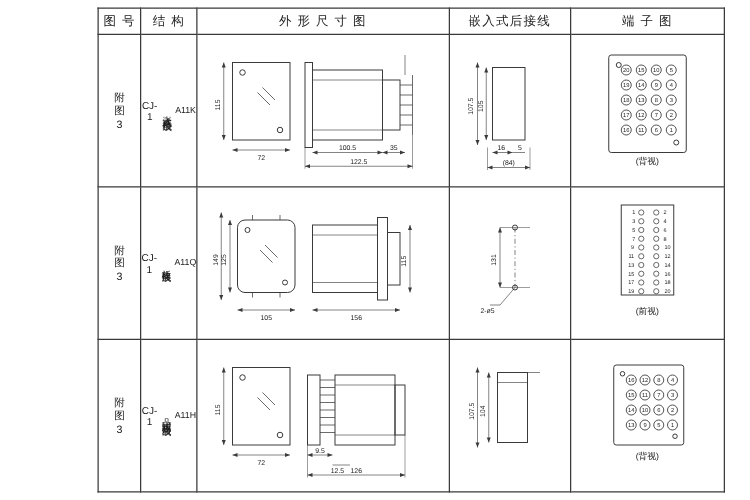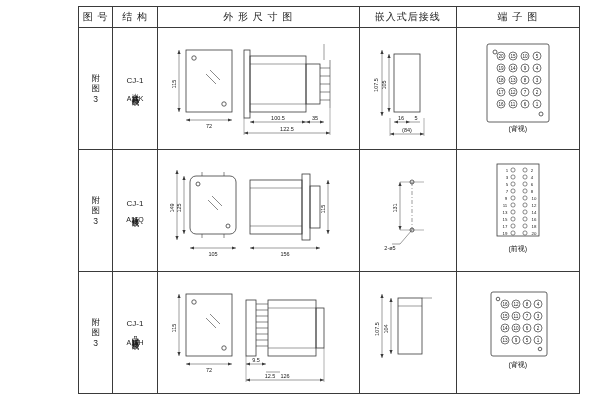--- a/index.html
+++ b/index.html
@@ -16,7 +16,7 @@
   .cell-no{text-align:center;font-size:8.5px;line-height:1.25;}
   .vlabel{writing-mode:vertical-rl;text-orientation:upright;margin:0 auto;letter-spacing:1px;}
   .cell-struct{text-align:center;font-size:8px;padding:2px 0;}
-  .struct-inner{display:flex;flex-direction:column;align-items:center;justify-content:center;gap:2px;height:100%;}
+  .struct-inner{display:flex;flex-direction:row;align-items:center;justify-content:center;gap:2px;height:100%;}
   .struct-top{font-size:8px;}
   .struct-mid{font-size:7.5px;}
   .struct-bot{font-size:7px;}

